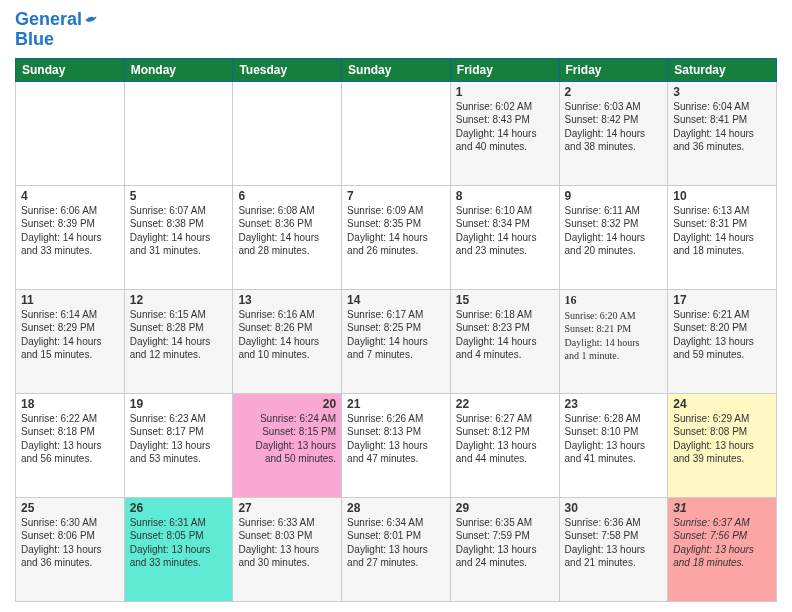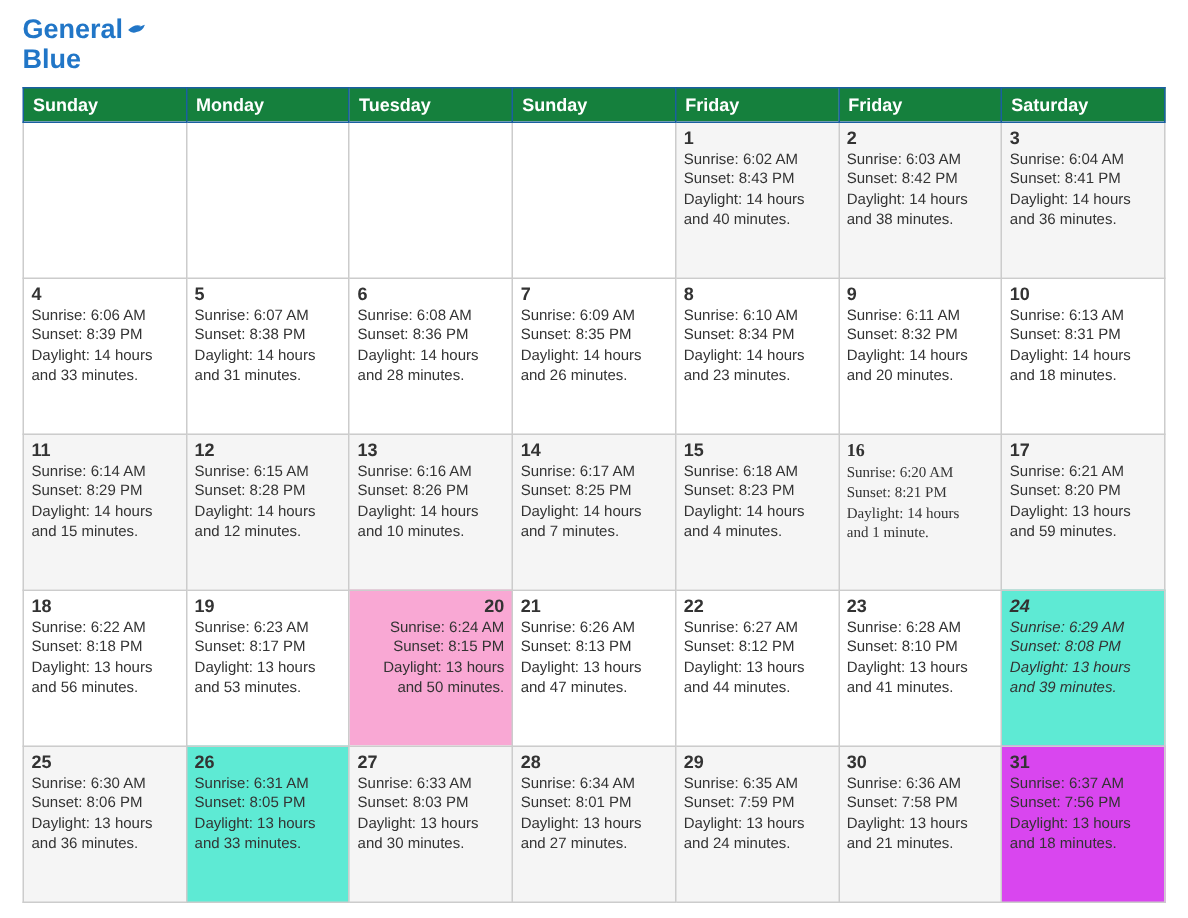--- a/index.html
+++ b/index.html
@@ -241,7 +241,7 @@
             <span class="day-num">23</span>
             <div class="day-info">Sunrise: 6:28 AM<br>Sunset: 8:10 PM<br>Daylight: 13 hours<br>and 41 minutes.</div>
           </td>
-          <td style="background: #5eead4; font-style: italic;">
+          <td style="background: #fef9c3;">
             <span class="day-num">24</span>
             <div class="day-info">Sunrise: 6:29 AM<br>Sunset: 8:08 PM<br>Daylight: 13 hours<br>and 39 minutes.</div>
           </td>

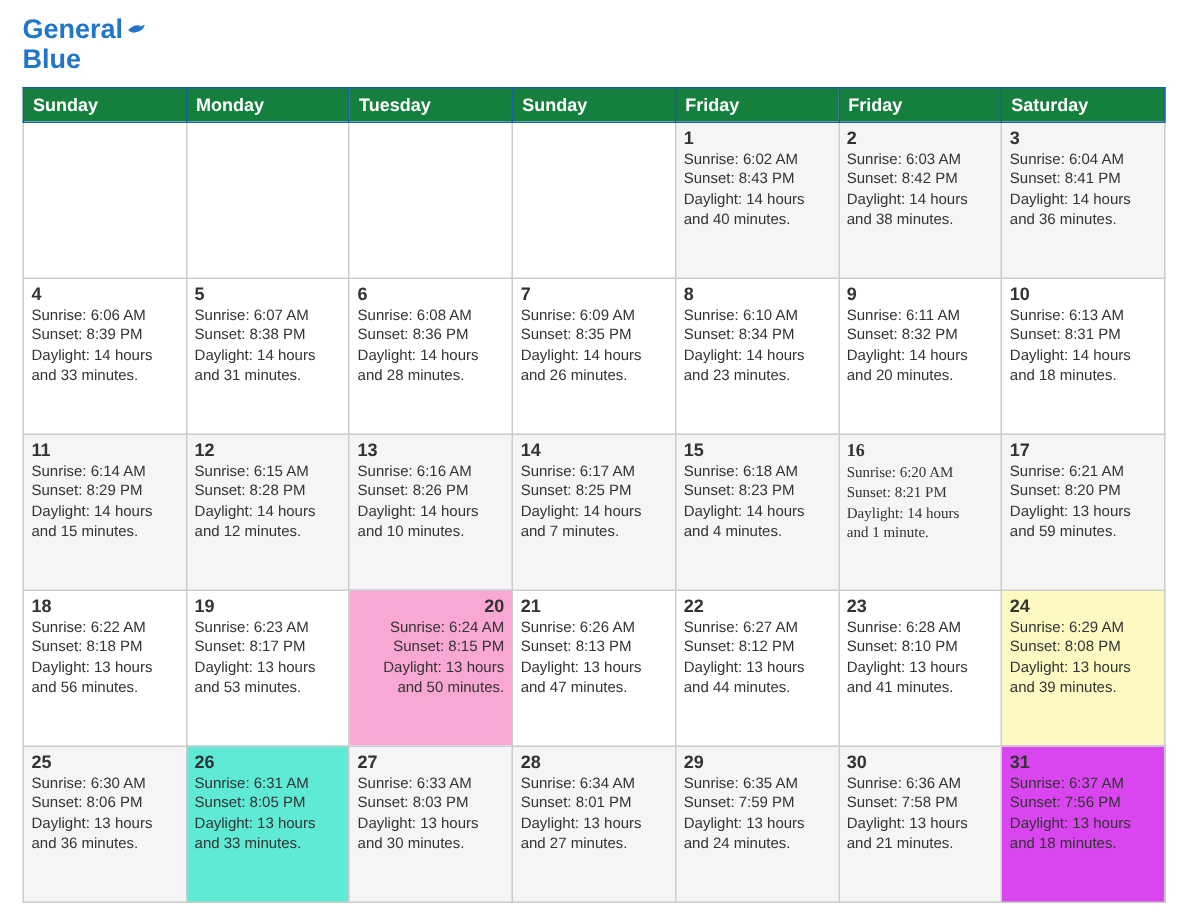--- a/index.html
+++ b/index.html
@@ -271,7 +271,7 @@
             <span class="day-num">30</span>
             <div class="day-info">Sunrise: 6:36 AM<br>Sunset: 7:58 PM<br>Daylight: 13 hours<br>and 21 minutes.</div>
           </td>
-          <td style="background: #d946ef;">
+          <td style="background: #fca5a5; font-style: italic;">
             <span class="day-num">31</span>
             <div class="day-info">Sunrise: 6:37 AM<br>Sunset: 7:56 PM<br>Daylight: 13 hours<br>and 18 minutes.</div>
           </td>

